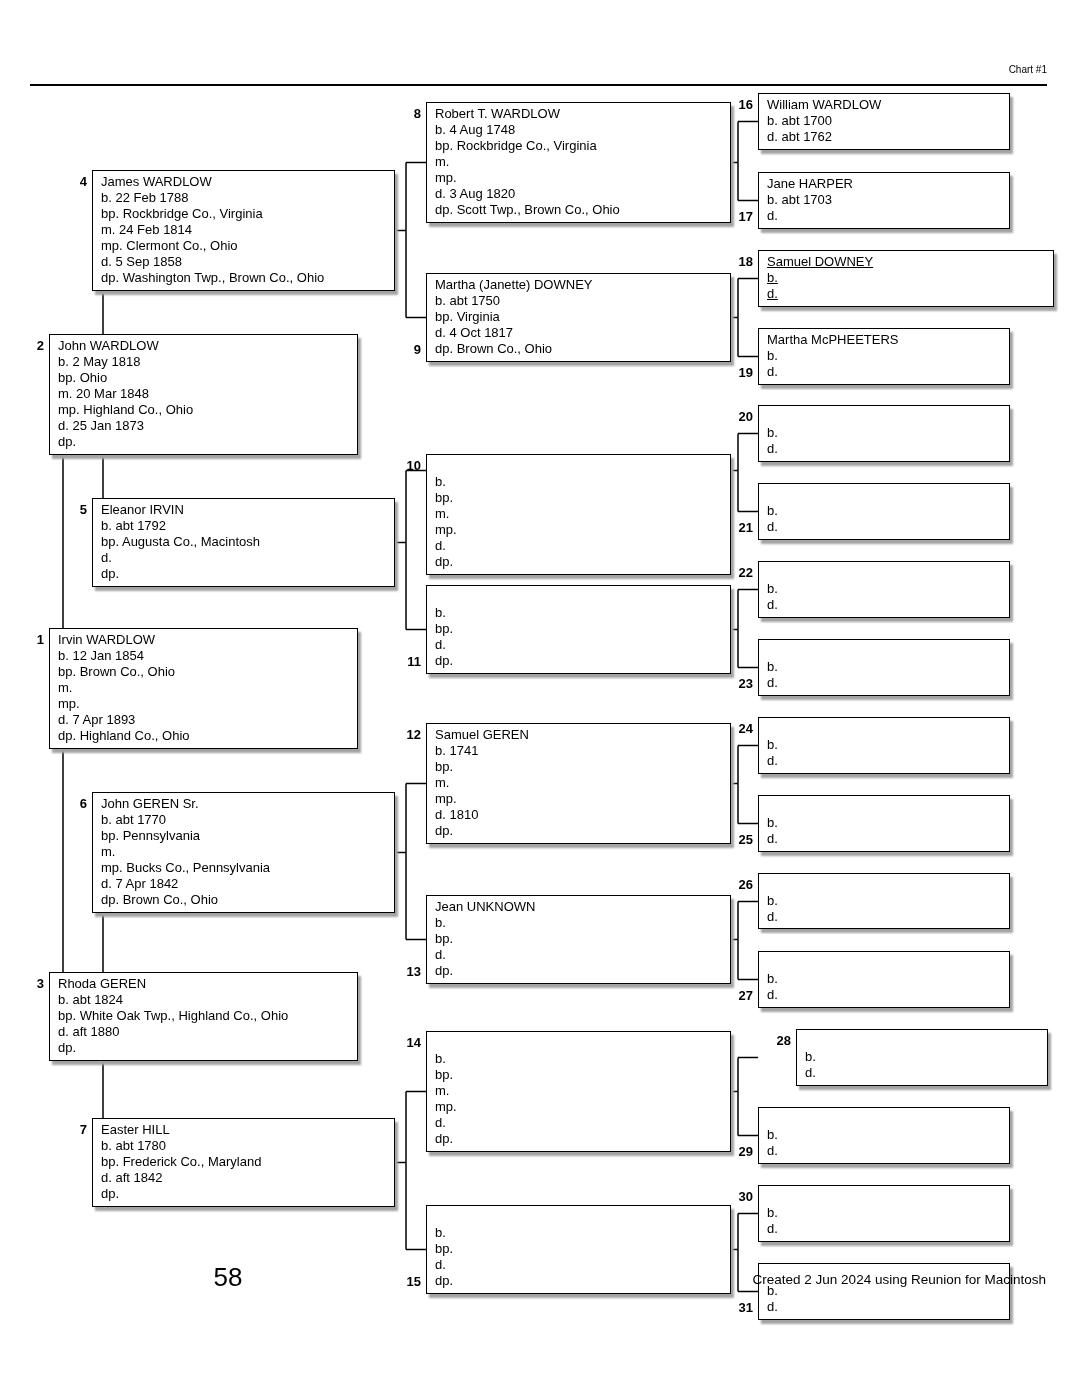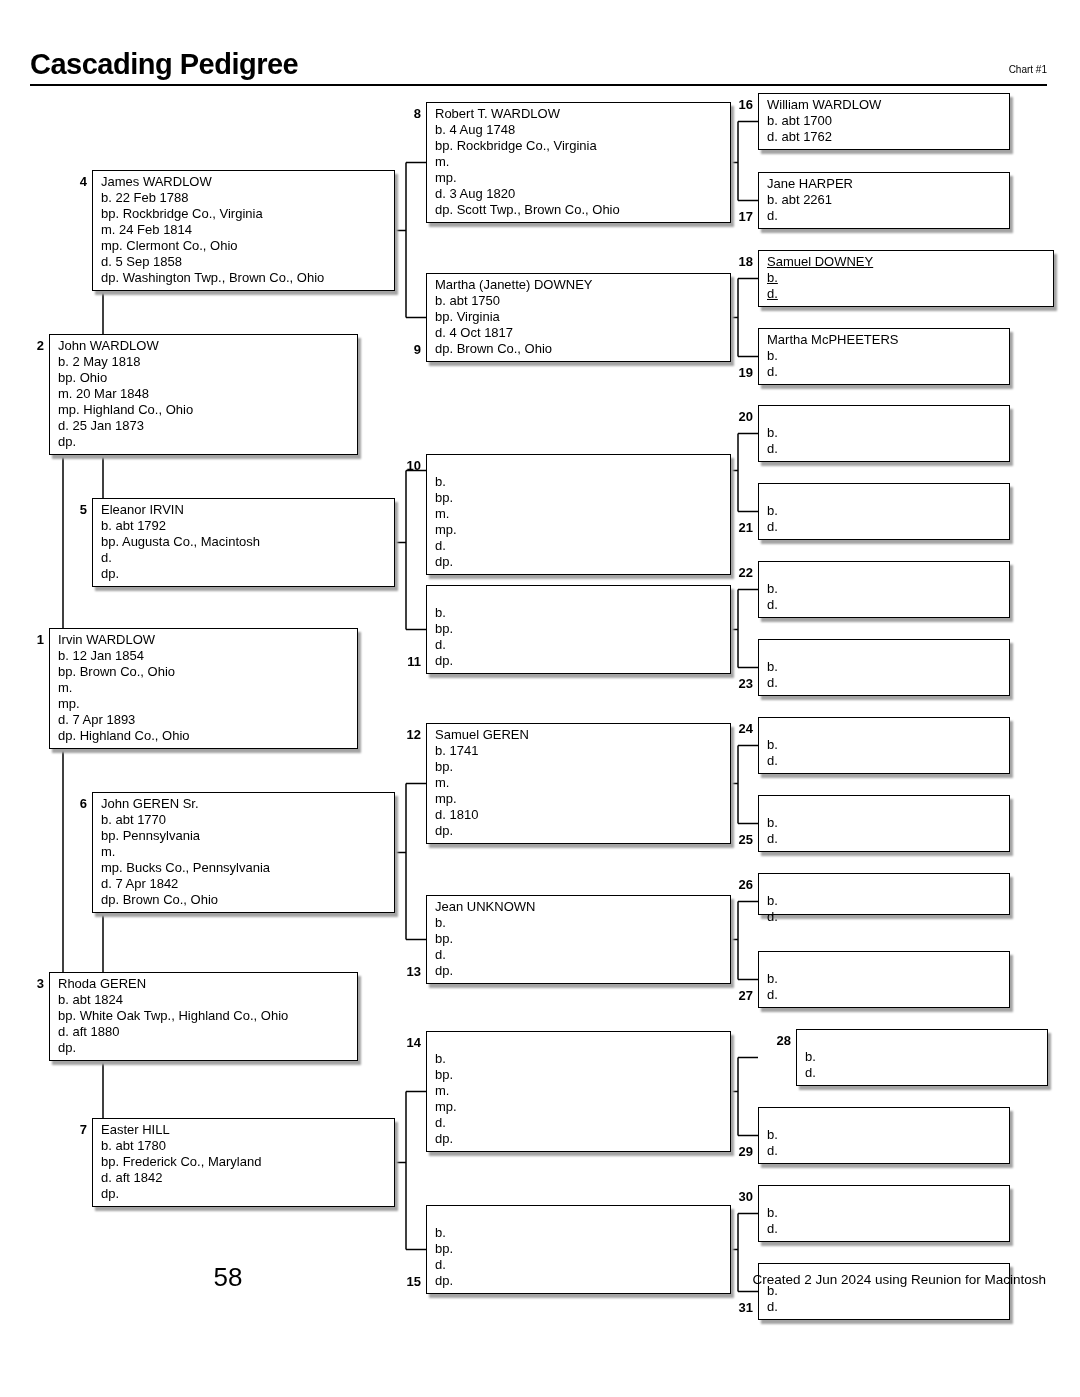--- a/index.html
+++ b/index.html
@@ -41,7 +41,6 @@
 <body>
 
 <div class="page">
-  <div class="title">Cascading Pedigree</div>
   <div class="chart-label">Chart #1</div>
   <div class="rule"></div>
 

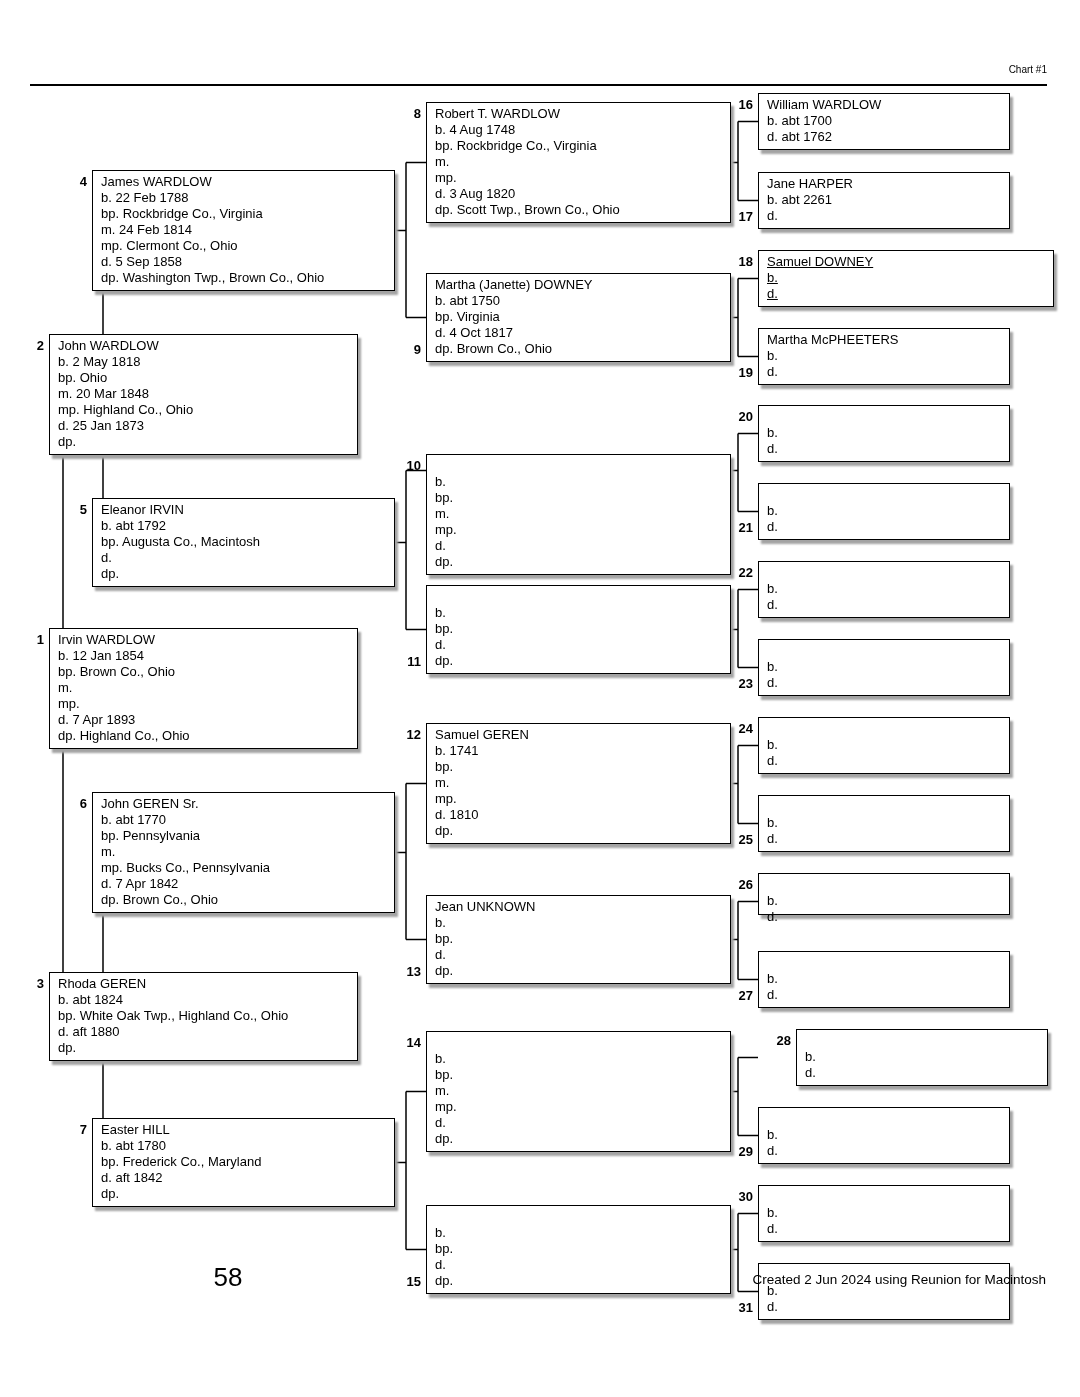--- a/index.html
+++ b/index.html
@@ -247,7 +247,7 @@
       <div class="pbox" style="left: 758px; top: 172px; width: 252px; height: 57px;">
         <div class="pnum bottom">17</div>
         <div class="pline">Jane HARPER</div>
-        <div class="pline">b. abt 2261</div>
+        <div class="pline">b. abt 1703</div>
         <div class="pline">d.</div>
       </div>
       <div class="pbox" style="left: 758px; top: 250px; width: 296px; height: 57px; text-decoration: underline;">

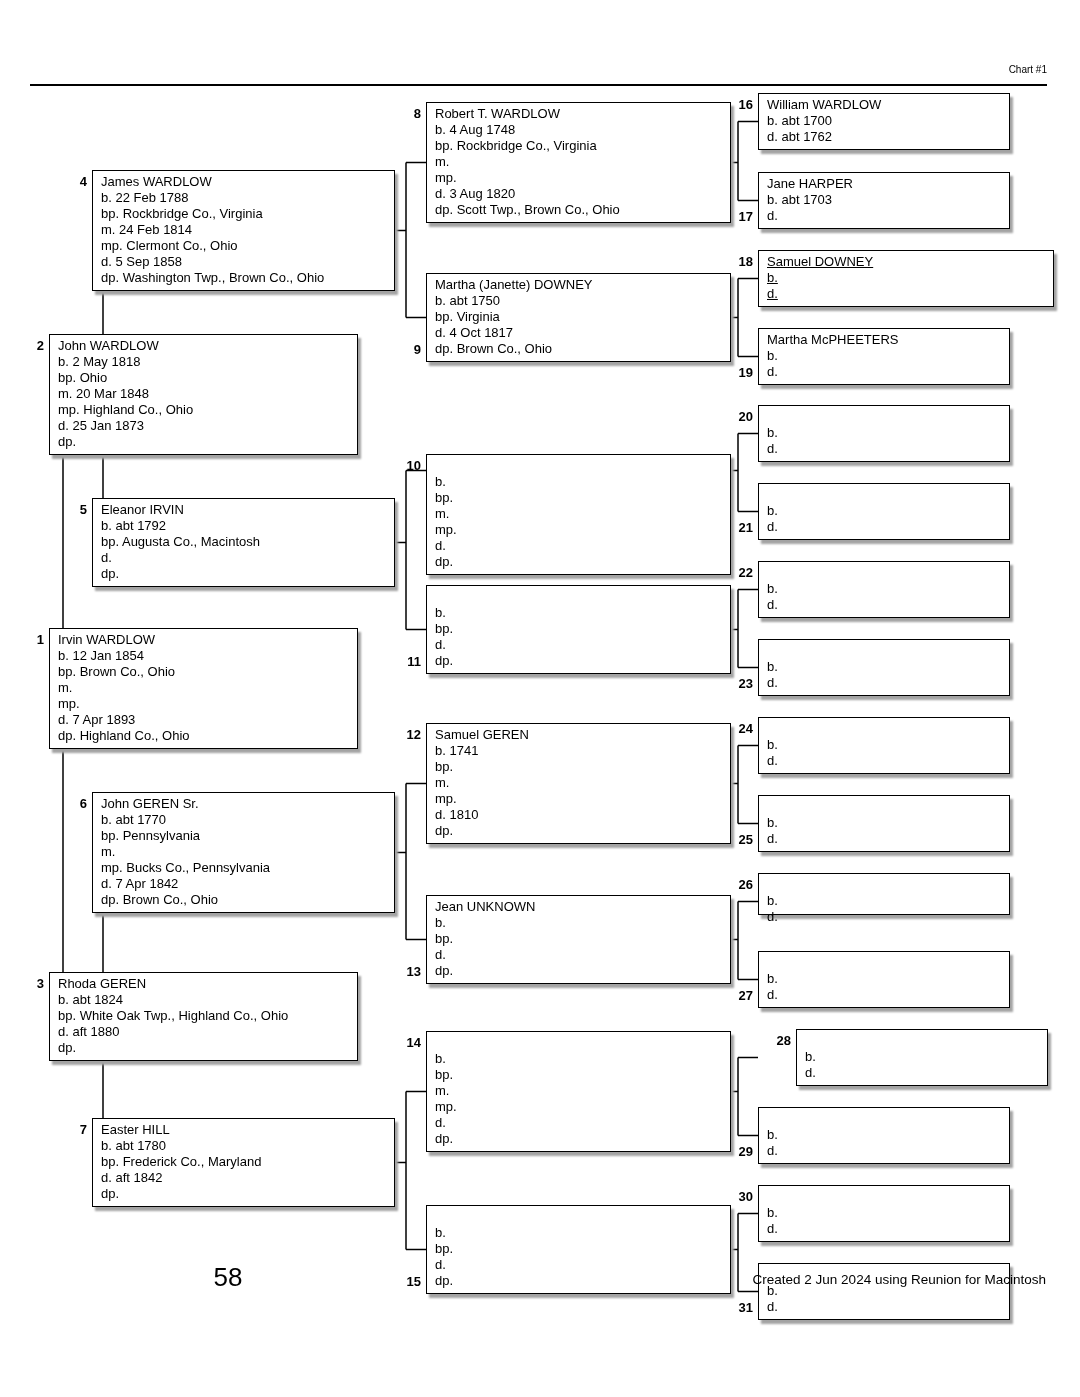--- a/index.html
+++ b/index.html
@@ -298,7 +298,7 @@
         <div class="pline">b.</div>
         <div class="pline">d.</div>
       </div>
-      <div class="pbox" style="left: 758px; top: 873px; width: 252px; height: 42px;">
+      <div class="pbox" style="left: 758px; top: 873px; width: 252px; height: 56px;">
         <div class="pnum top">26</div>
         <div class="pline"></div>
         <div class="pline">b.</div>

